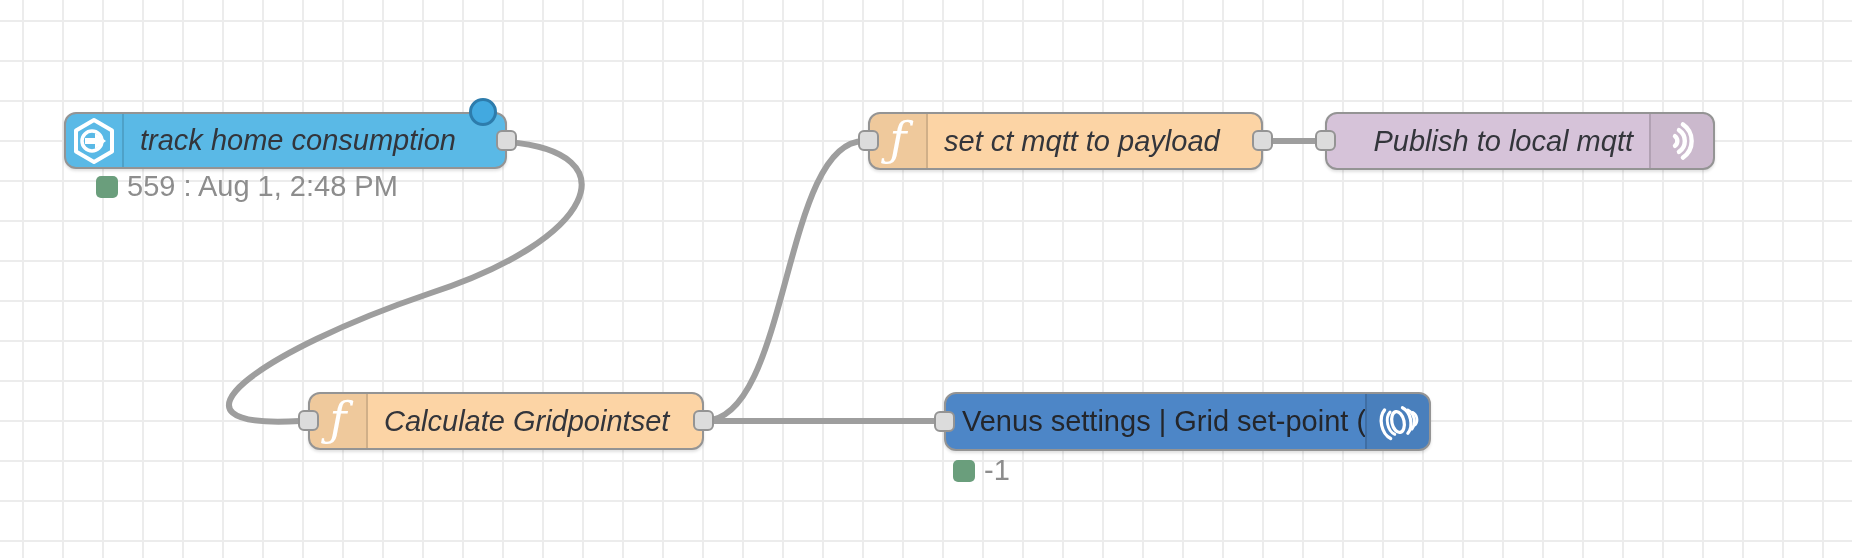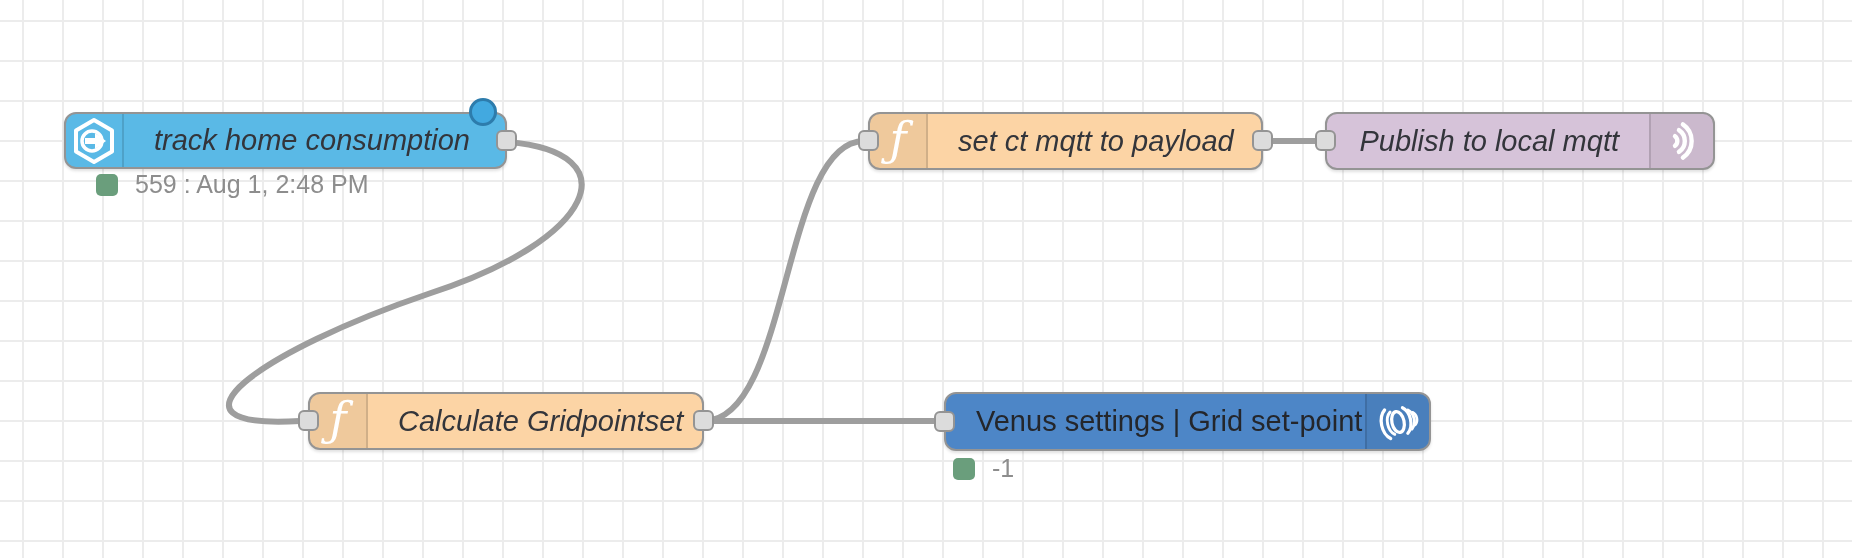--- a/index.html
+++ b/index.html
@@ -36,7 +36,7 @@
     flex:1;
     font-size:29px;color:#33353b;
     white-space:nowrap;overflow:hidden;
-    padding:0 30px;
+    padding:0 16px;
   }
   .node-label.italic{font-style:italic;}
   .node-label.align-right{text-align:right;}

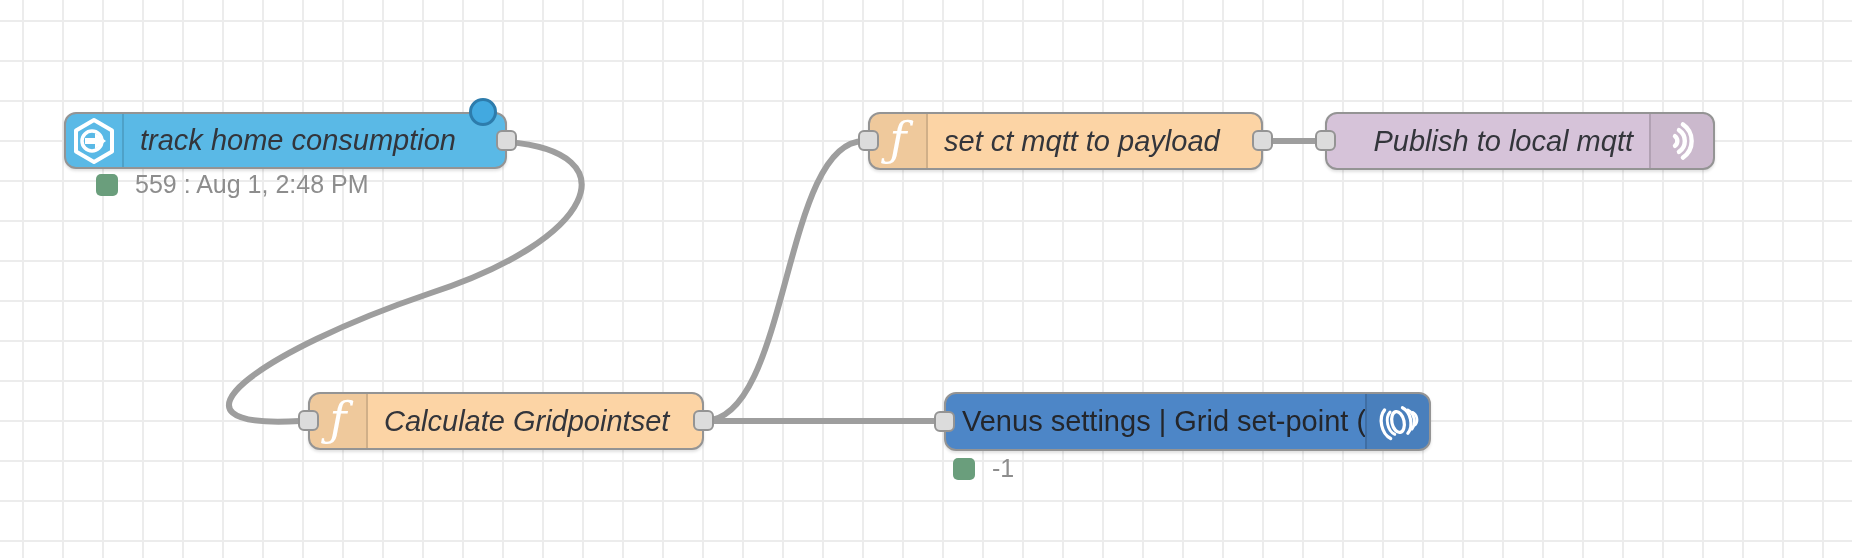--- a/index.html
+++ b/index.html
@@ -62,8 +62,8 @@
   }
   .status{
     position:absolute;z-index:2;
-    display:flex;align-items:center;gap:17px;
-    font-size:25px;color:#8d8d8d;white-space:nowrap;
+    display:flex;align-items:center;gap:9px;
+    font-size:29px;color:#8d8d8d;white-space:nowrap;
   }
   .status-dot{
     width:22px;height:22px;border-radius:5px;

